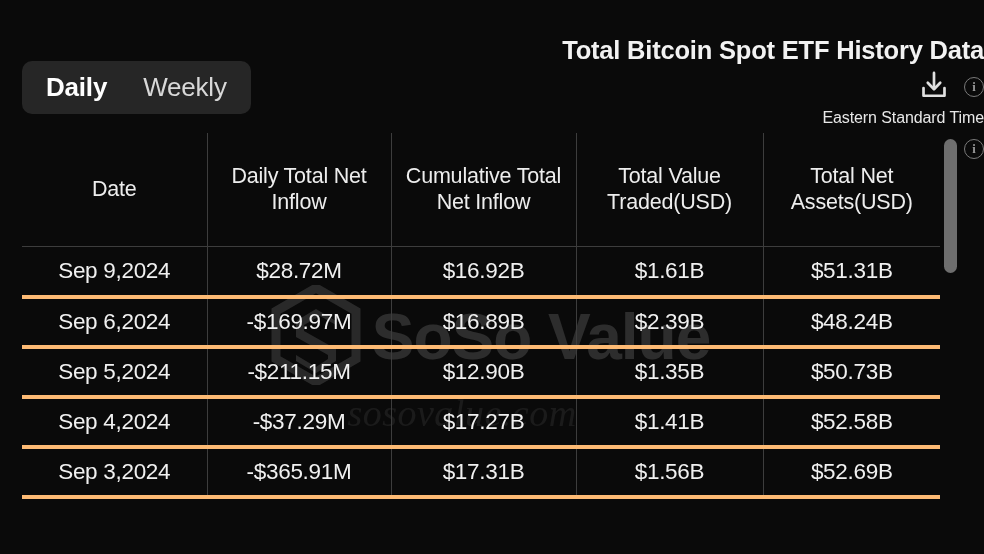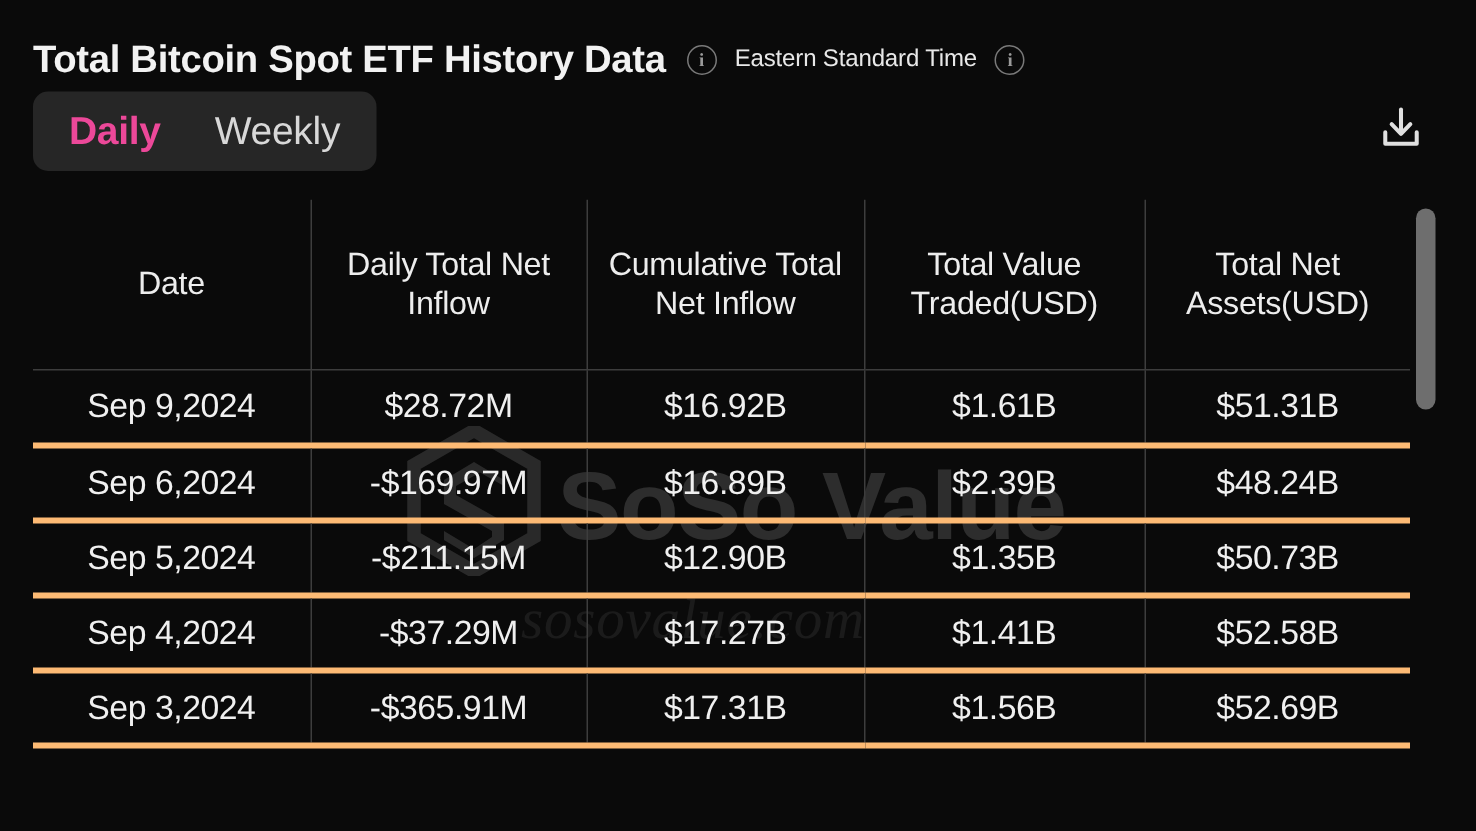--- a/index.html
+++ b/index.html
@@ -24,10 +24,11 @@
   
   .header {
     display: flex;
-    align-items: center;
+    align-items: flex-end;
     gap: 12px;
     padding: 36px 0 0 22px;
     height: 44px;
+    flex-direction: column;
   }
 
   .page-title {

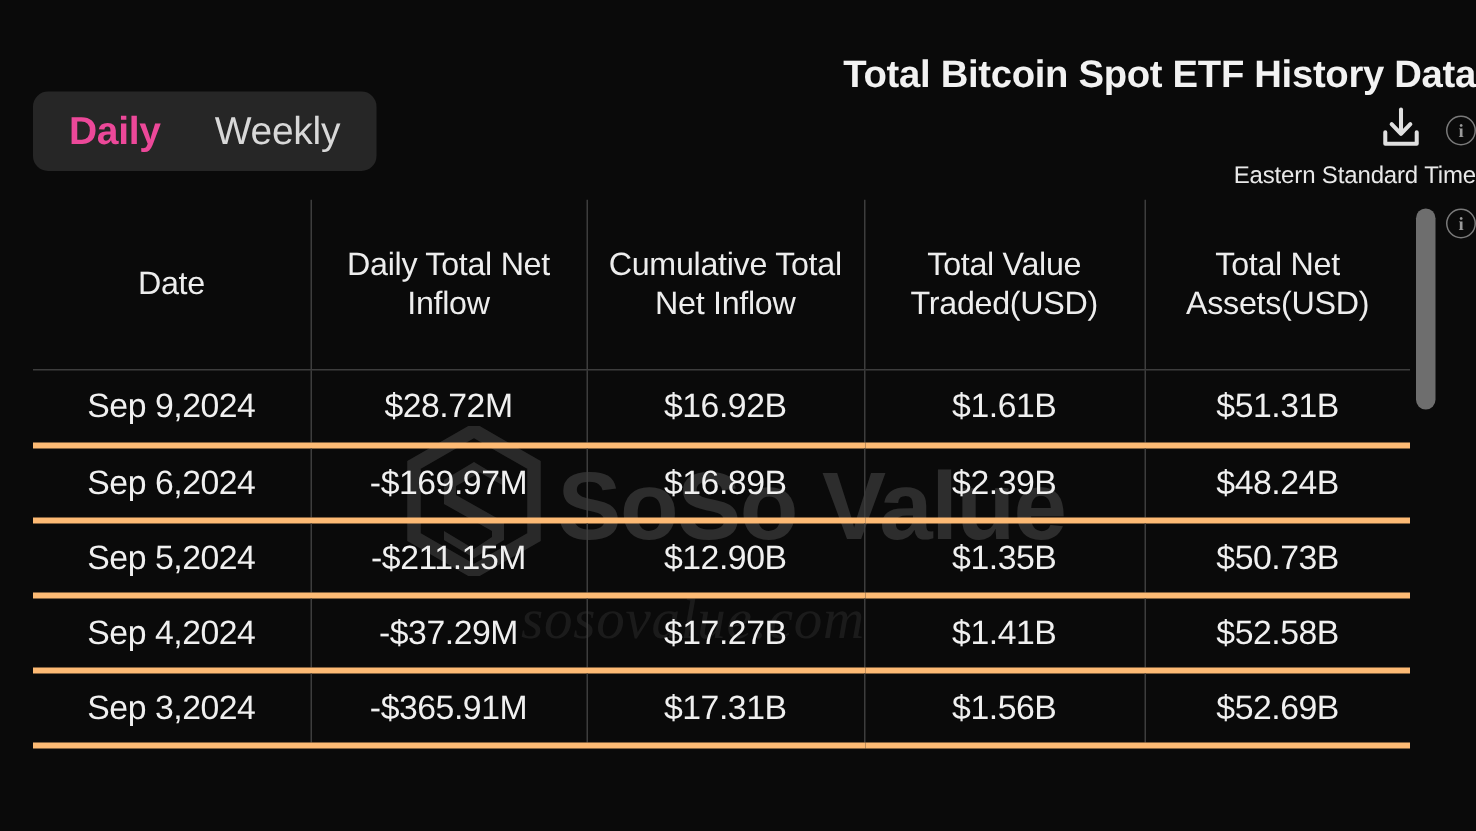--- a/index.html
+++ b/index.html
@@ -94,7 +94,7 @@
     white-space: nowrap;
     letter-spacing: -0.2px;
   }
-  .tab.active { color: #ec4899; }
+  .tab.active { color: #ffffff; }
   .tab.inactive { color: #d8d8d8; font-weight: 400; }
 
   .download-btn {

